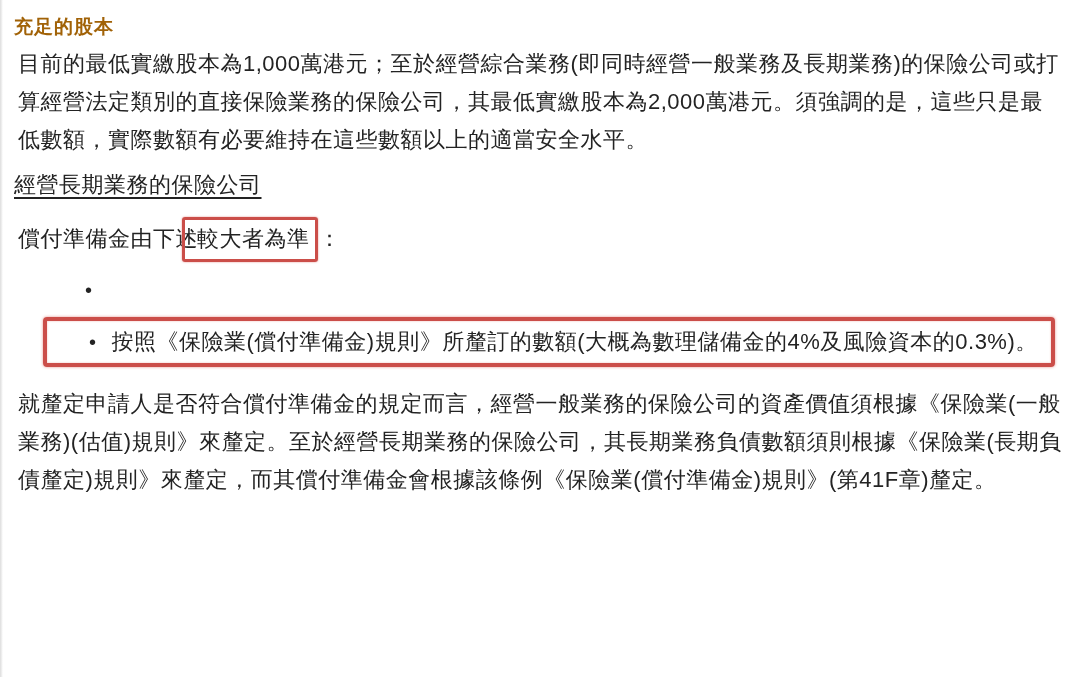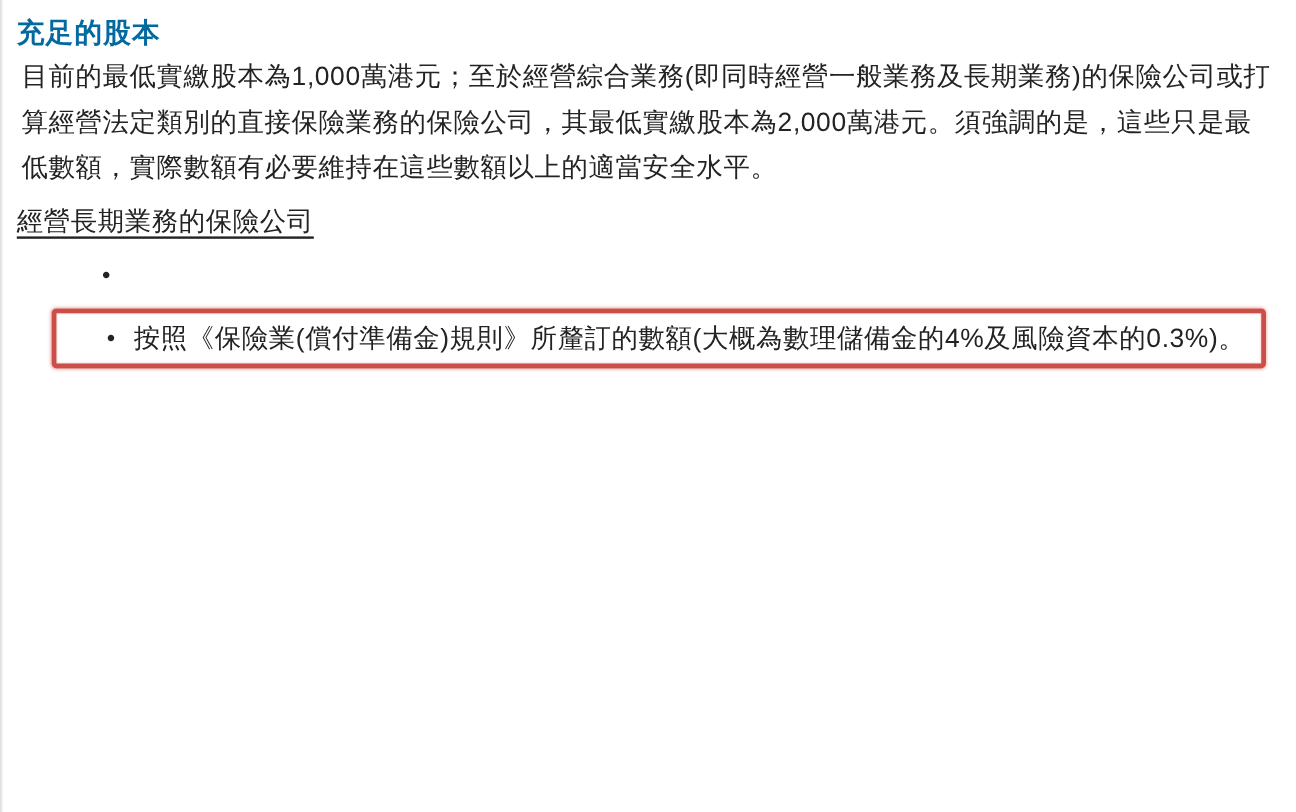--- a/index.html
+++ b/index.html
@@ -25,8 +25,8 @@
     background: linear-gradient(to right, #dcdcdc, rgba(255,255,255,0));
   }
   .heading {
-    color: #0369a1;
-    font-size: 23px;
+    color: #a16207;
+    font-size: 19px;
     font-weight: 700;
     line-height: 26px;
     margin: 0 0 5px 0;

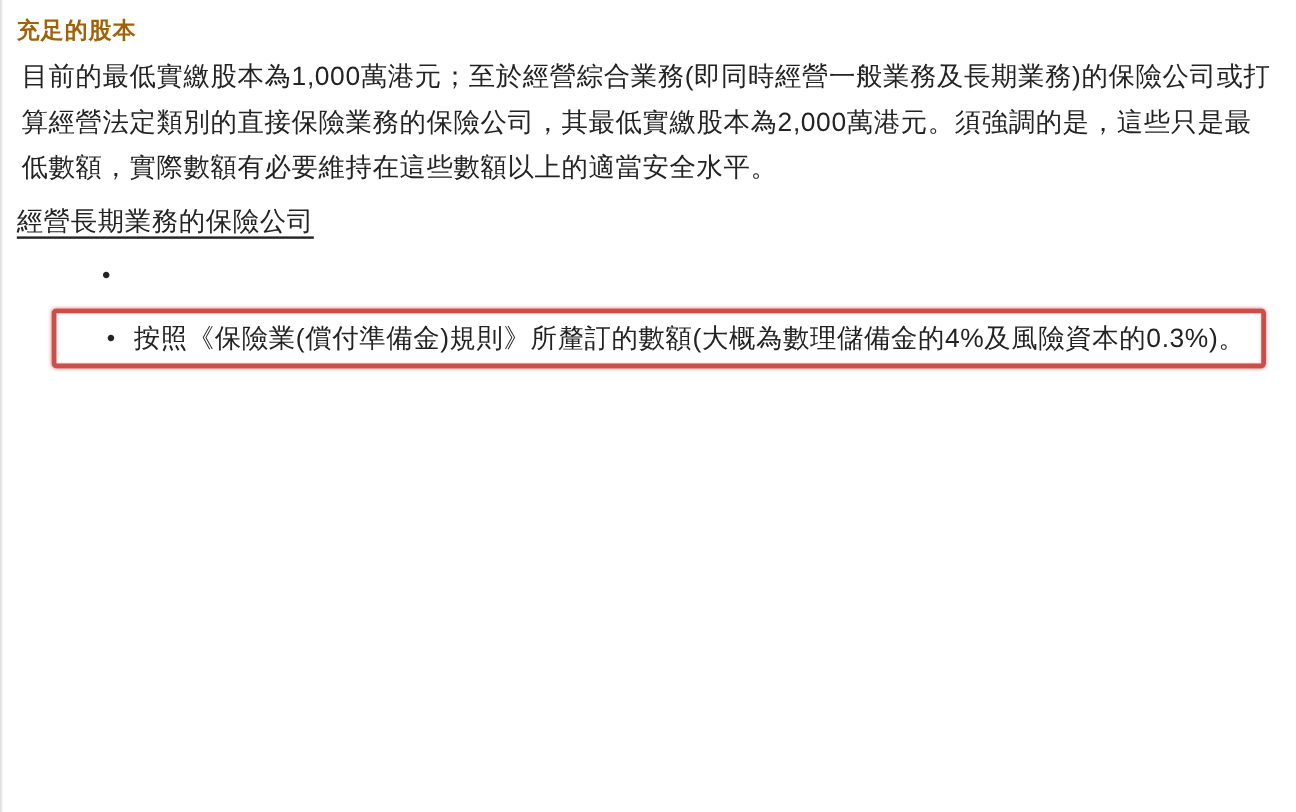--- a/index.html
+++ b/index.html
@@ -109,6 +109,7 @@
       <span class="underline">經營長期業務的保險公司</span>
     </p>
 
+    <p class="body intro"><span>償付準備金由下述</span><span class="redbox-inline"><span>較大者為準</span></span><span>：</span></p>
 
     <div class="bullet-row">
       <span class="bullet-dot">•</span>

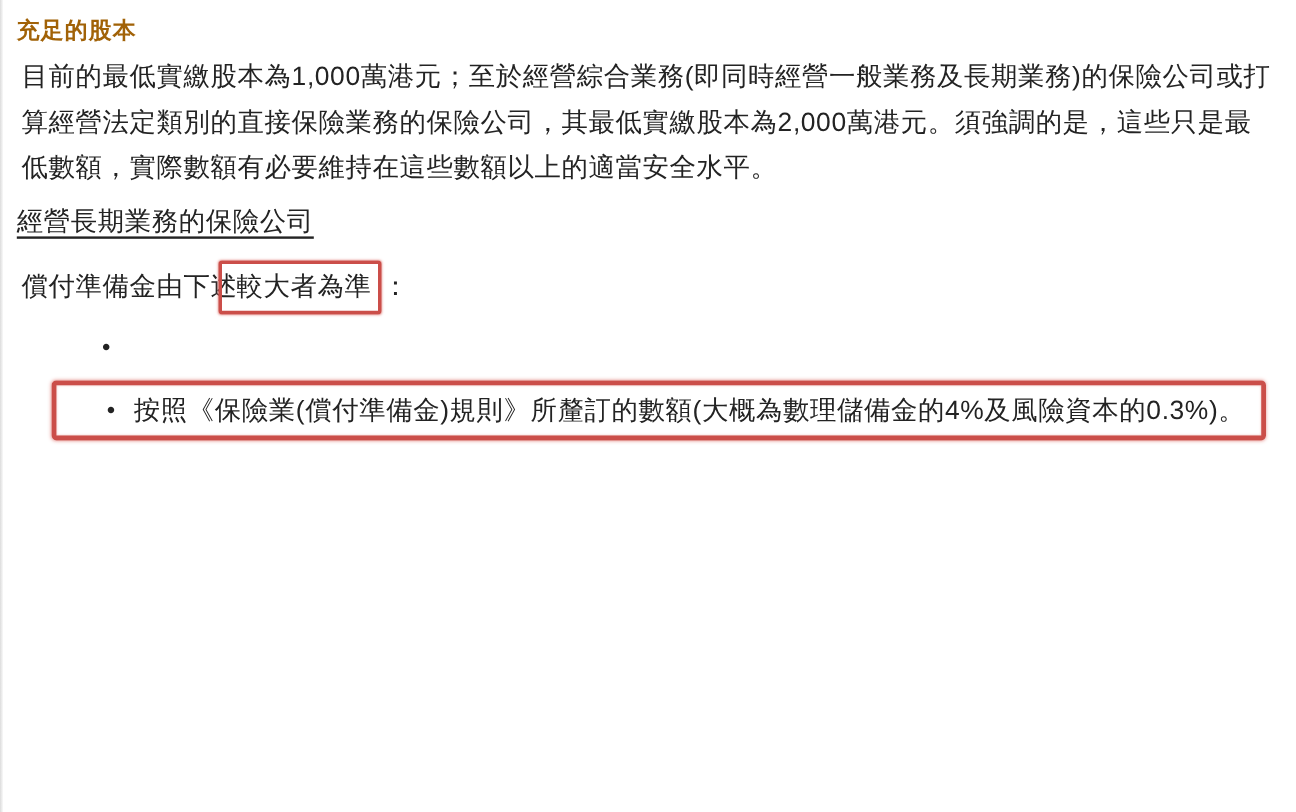--- a/index.html
+++ b/index.html
@@ -122,6 +122,7 @@
       </div>
     </div>
 
+    <p class="body closing">就釐定申請人是否符合償付準備金的規定而言，經營一般業務的保險公司的資產價值須根據《保險業(一般業務)(估值)規則》來釐定。至於經營長期業務的保險公司，其長期業務負債數額須則根據《保險業(長期負債釐定)規則》來釐定，而其償付準備金會根據該條例《保險業(償付準備金)規則》(第41F章)釐定。</p>
   </section>
 
 </div>

